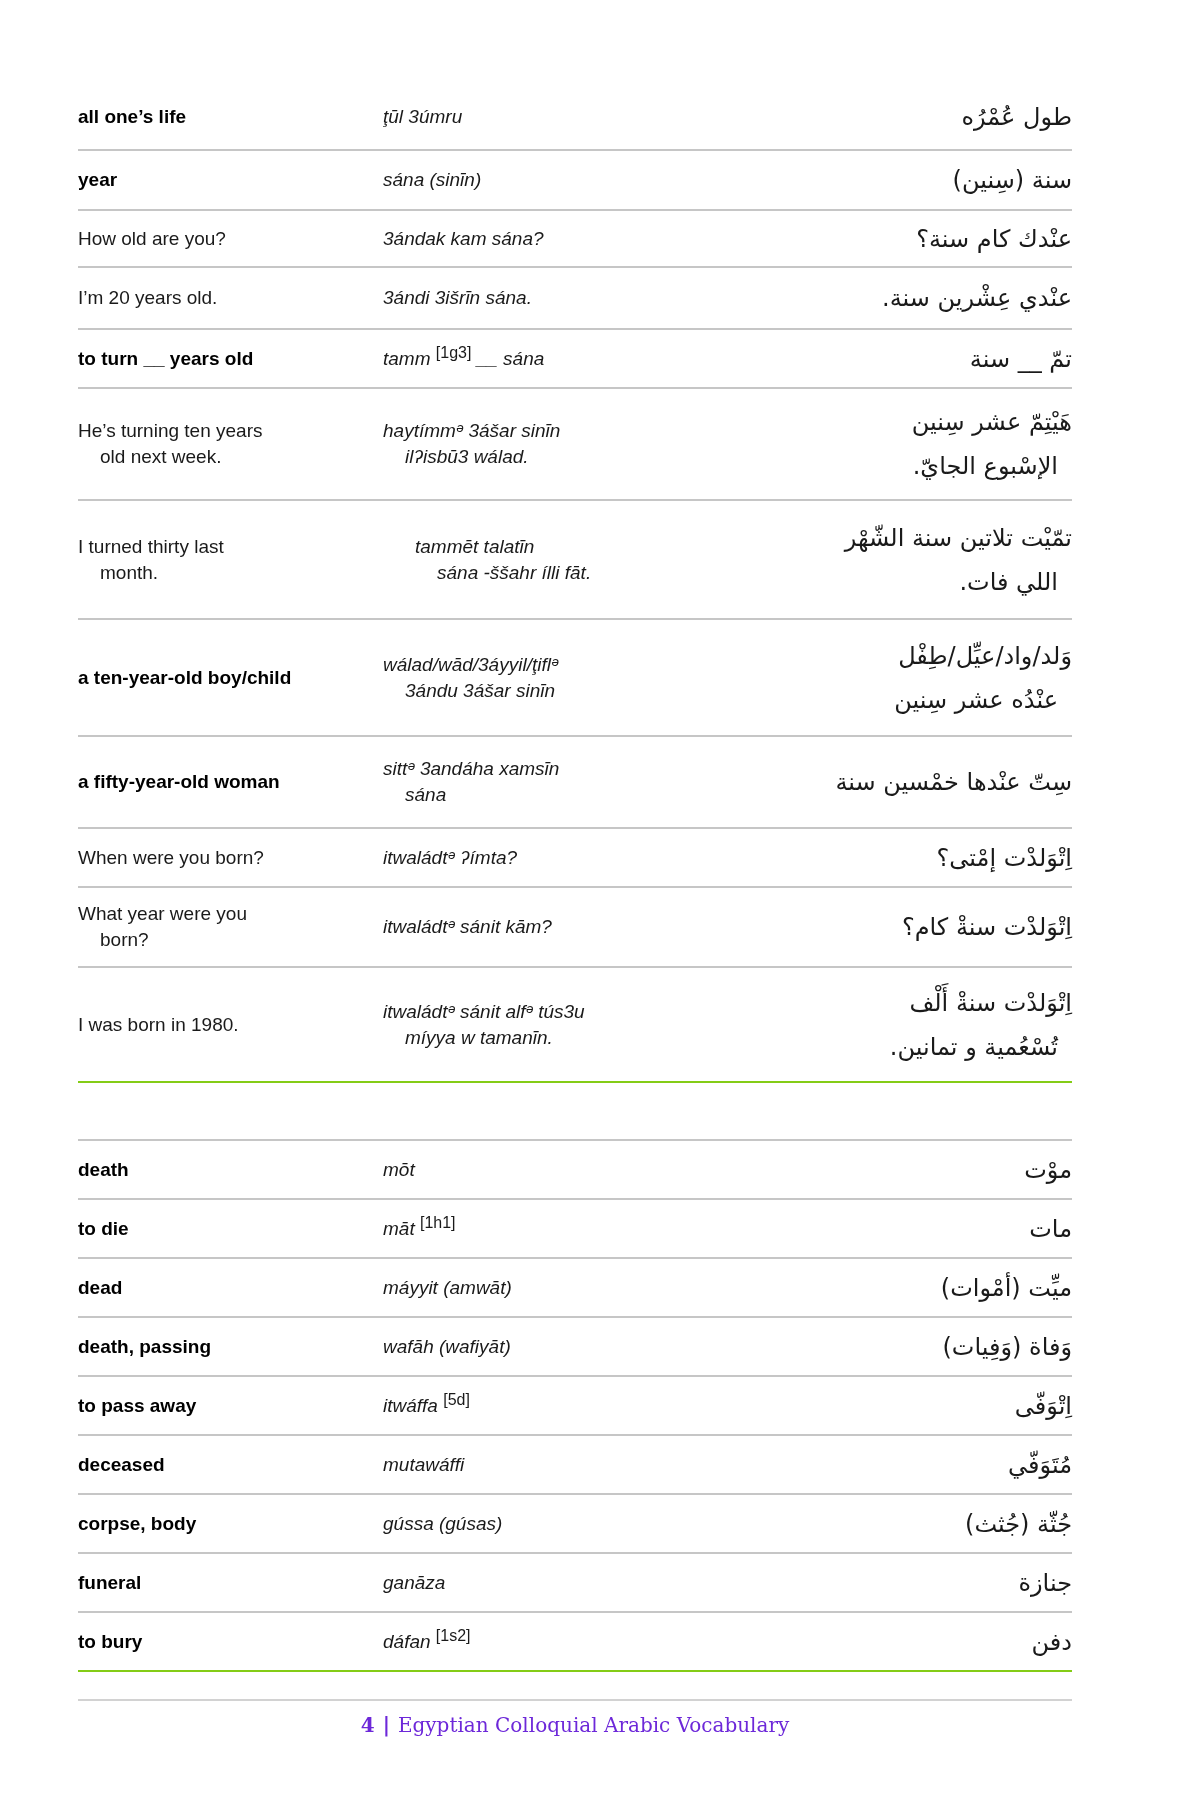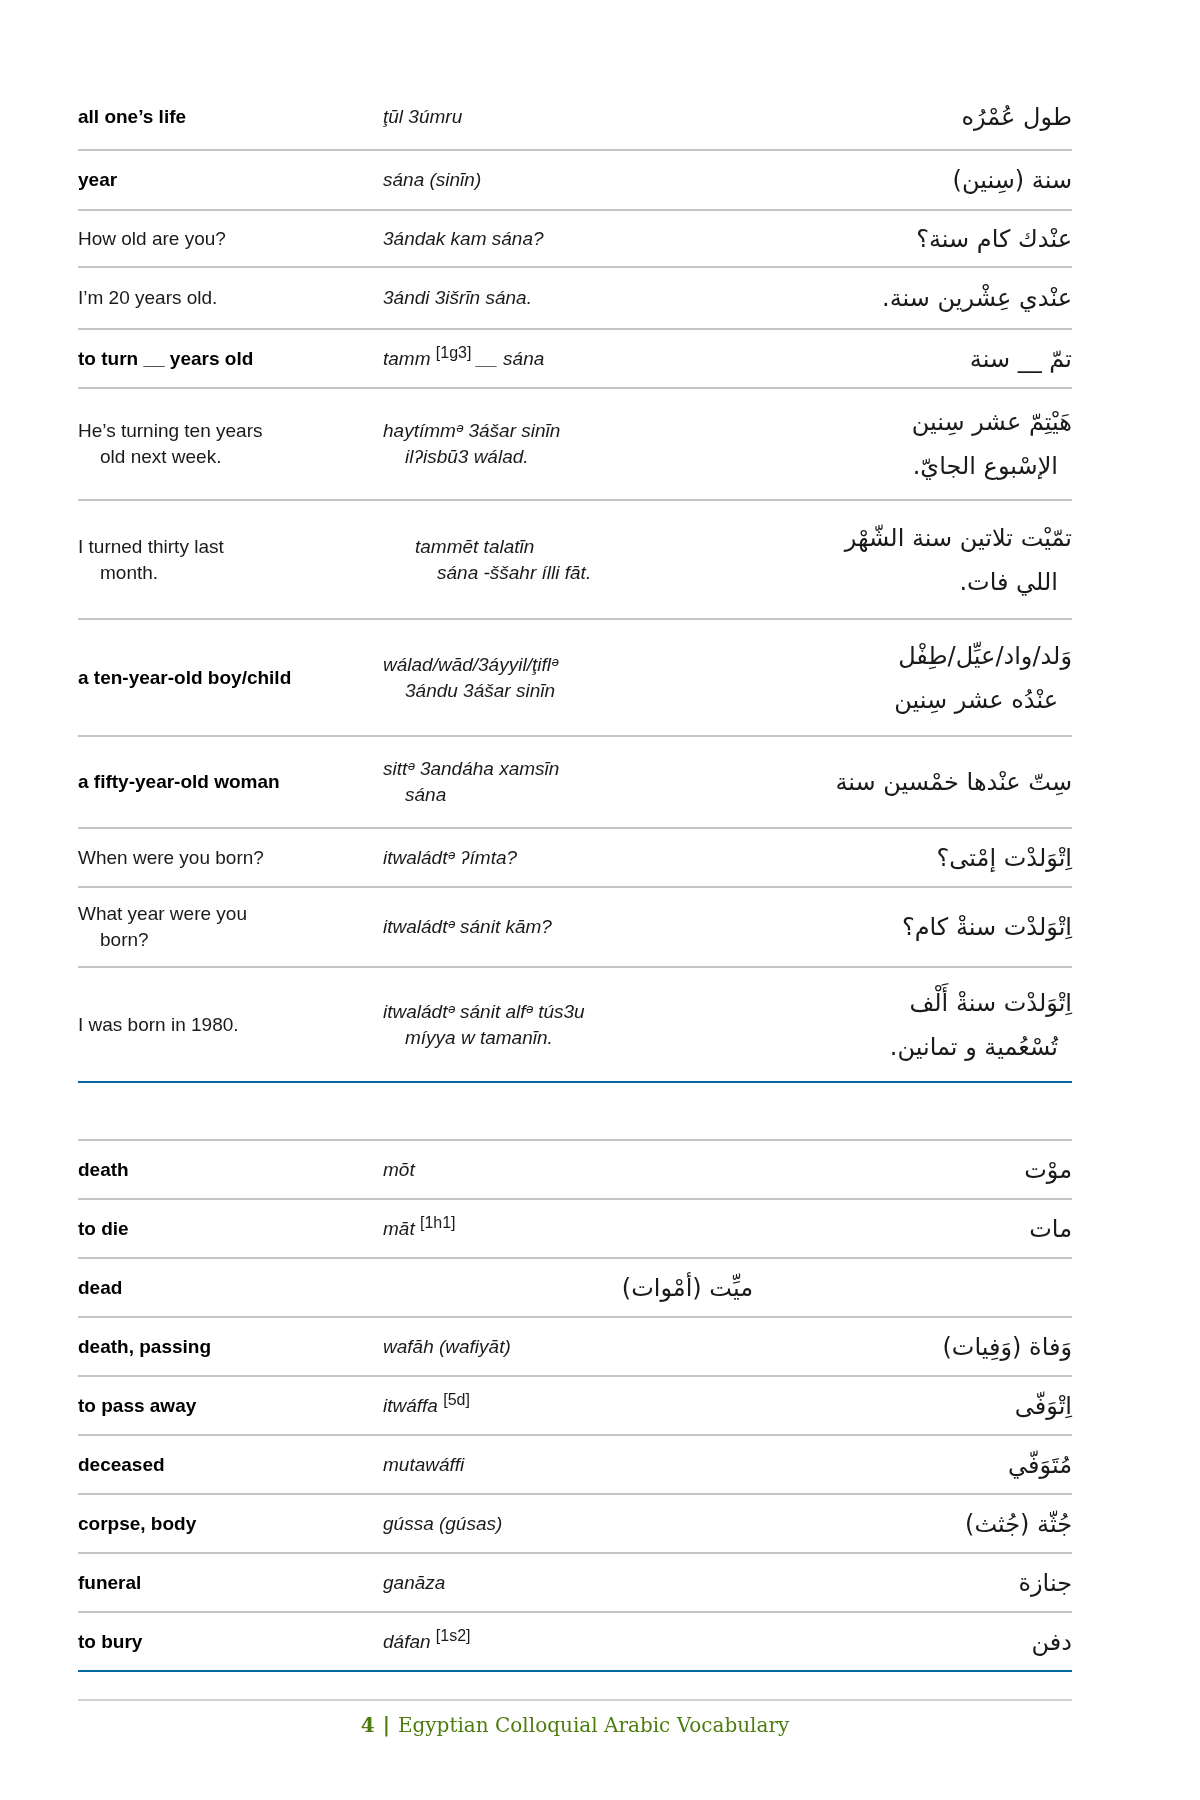--- a/index.html
+++ b/index.html
@@ -19,7 +19,7 @@
     align-items: center;
   }
   .vocab-table .row + .row { border-top: 2px solid #c6c6c6; }
-  .vocab-table { border-bottom: 2px solid #0369a1; }
+  .vocab-table { border-bottom: 2px solid #84cc16; }
   #table-death { border-top: 2px solid #c6c6c6; margin-top: 56px; }
 
   

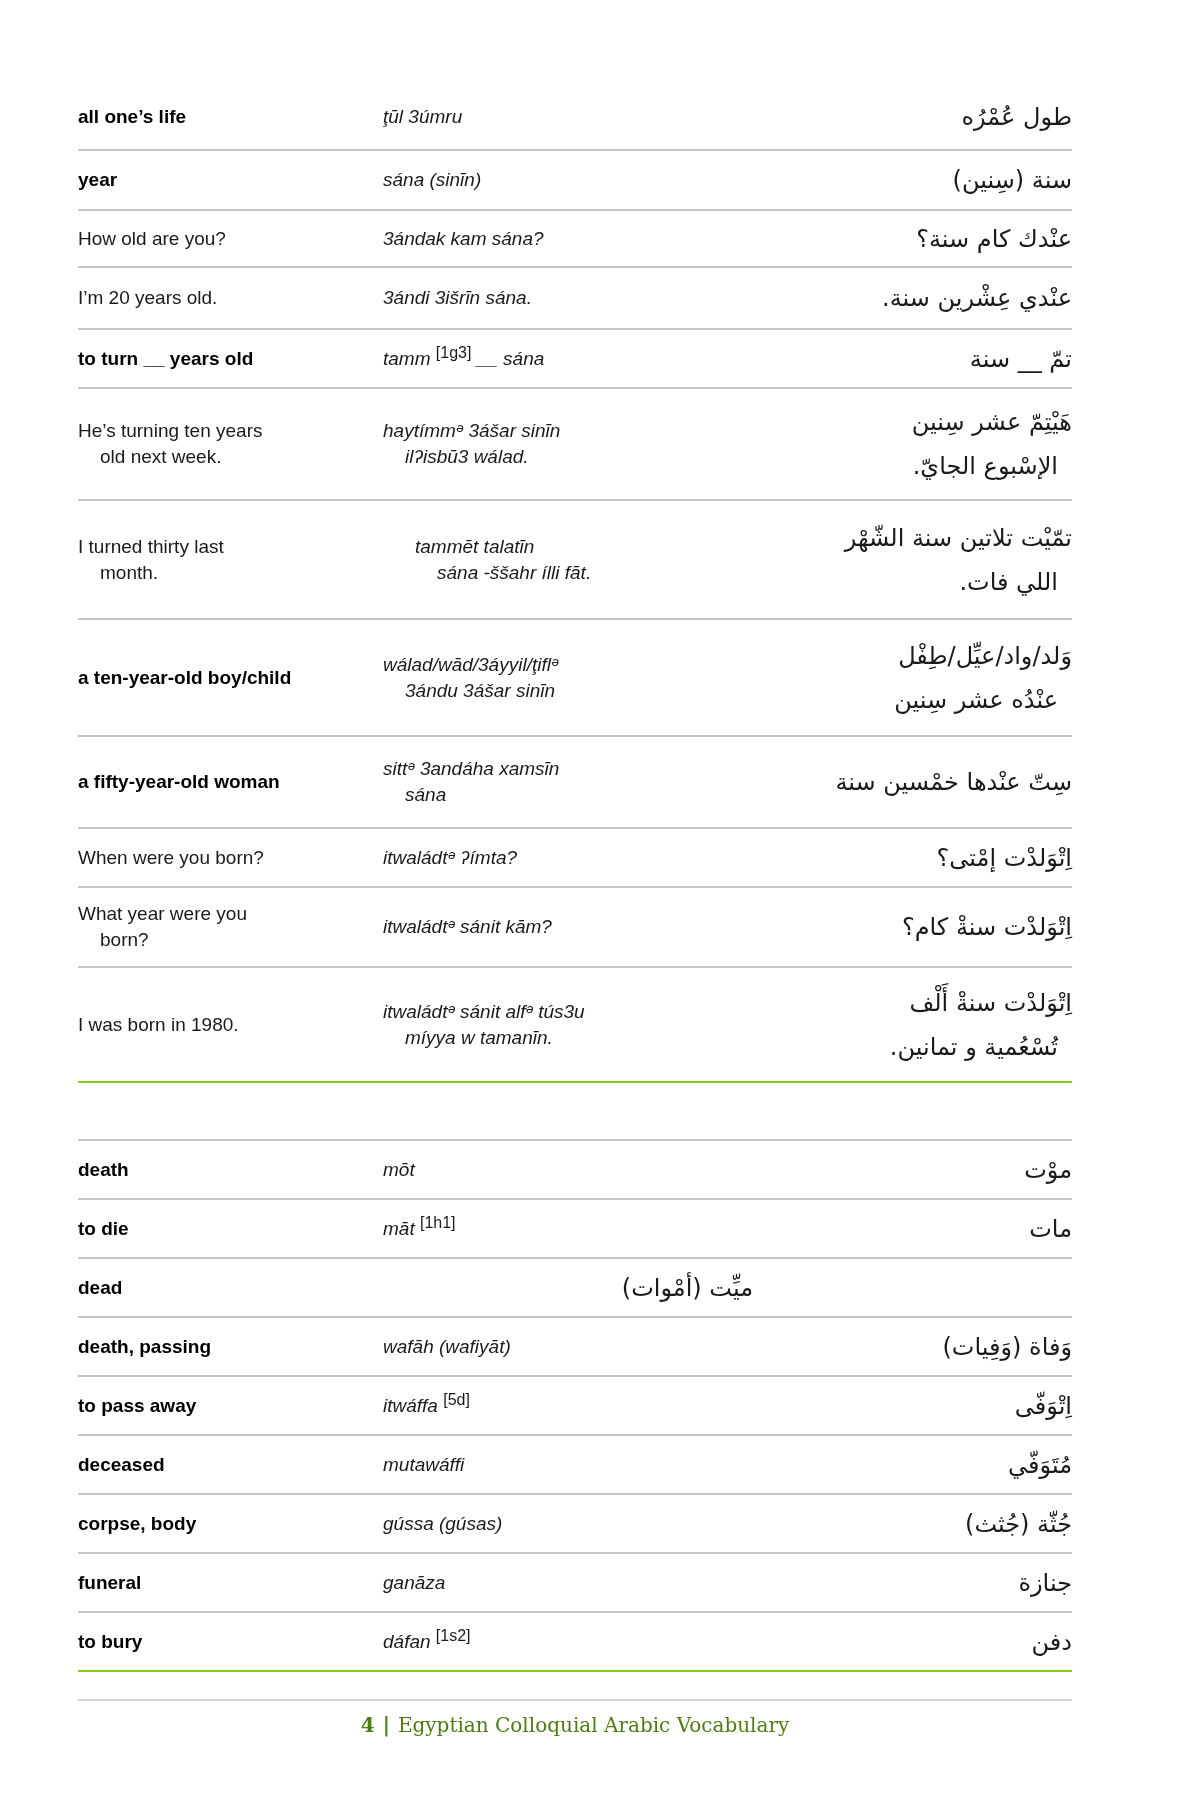--- a/index.html
+++ b/index.html
@@ -252,6 +252,9 @@
         <div class="cell en bold">
           <div class="line">dead</div>
         </div>
+        <div class="cell tr">
+          <div class="line"><span>máyyit (amwāt)</span></div>
+        </div>
         <div class="cell ar">
           <div class="line">ميِّت (أمْوات)</div>
         </div>

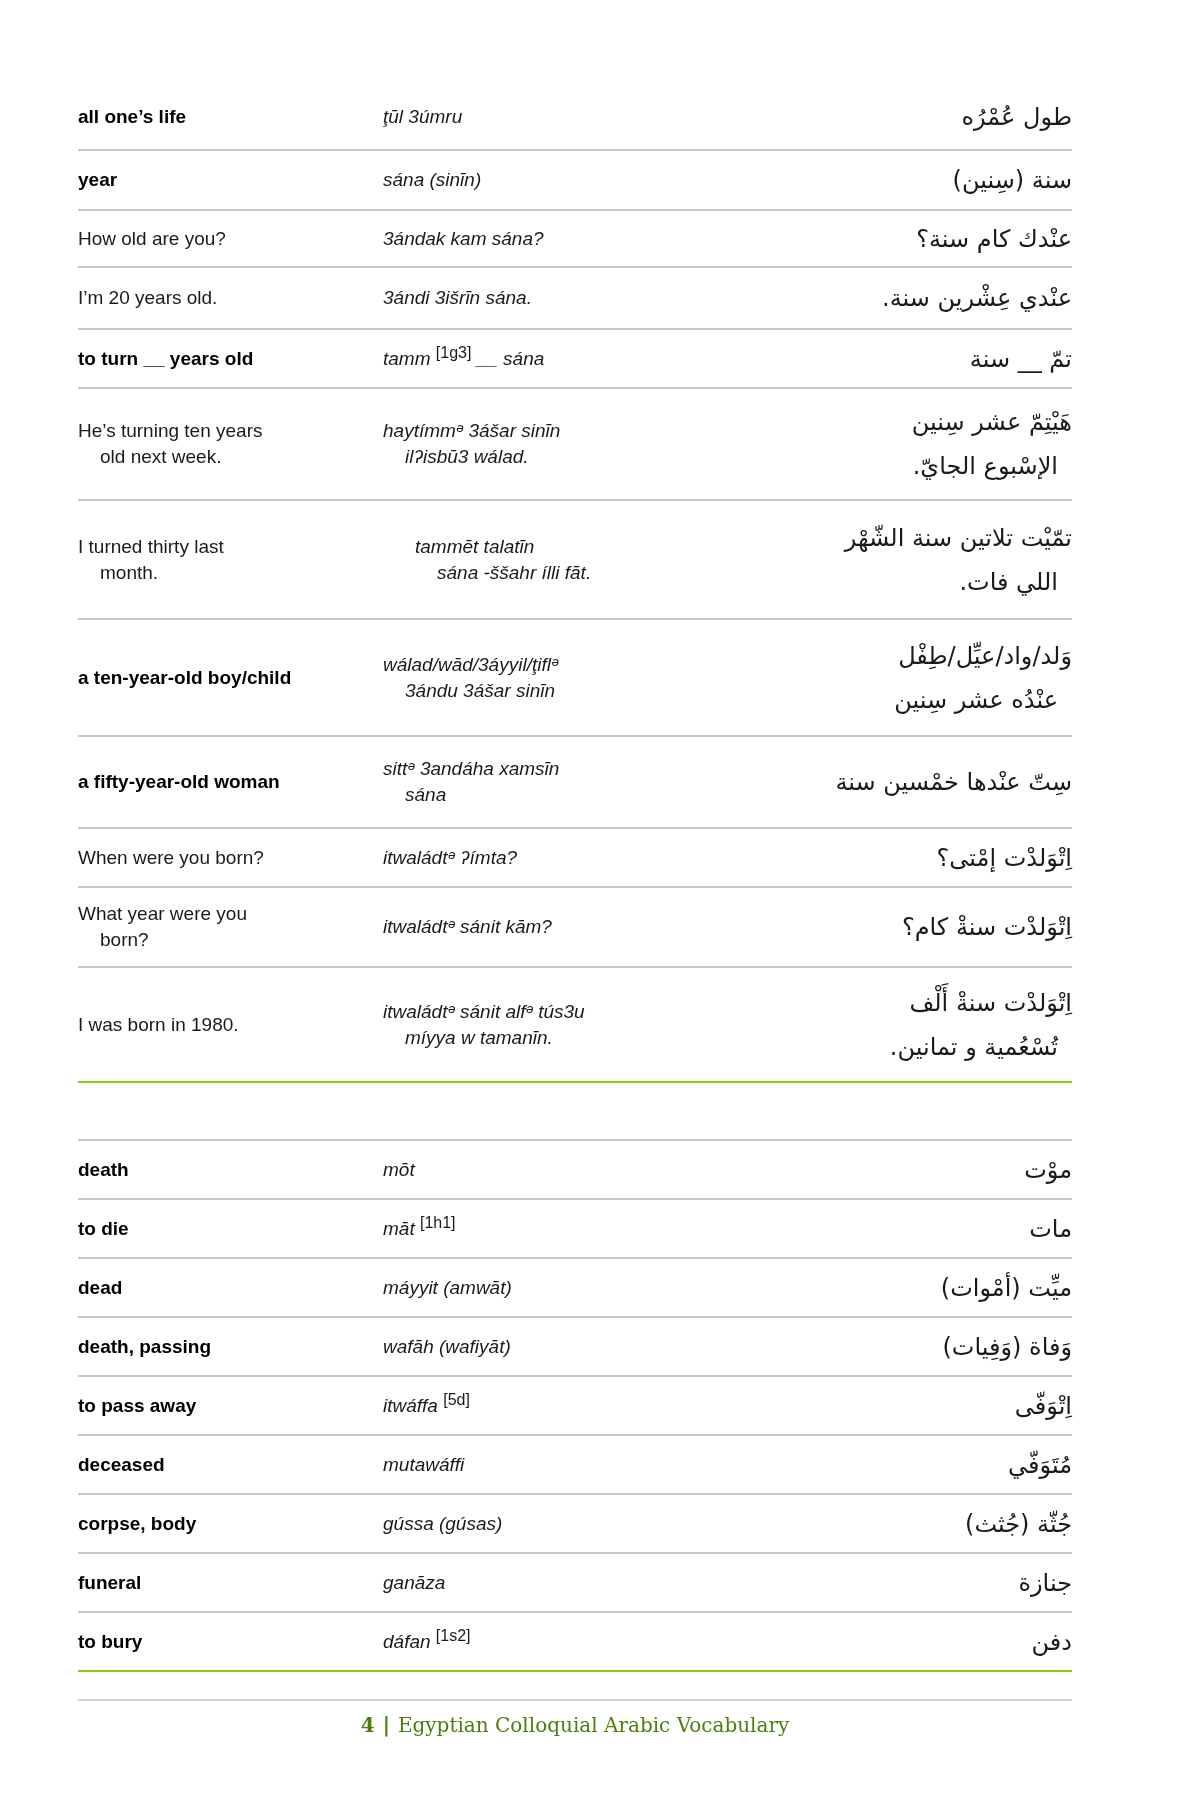--- a/index.html
+++ b/index.html
@@ -69,7 +69,7 @@
     text-align: center;
     font-family: "DejaVu Serif", "Liberation Serif", serif;
     font-size: 20px;
-    color: #4d7c0f;
+    color: #6d28d9;
   }
   .footer-text .pgnum { font-weight: bold; }
   .footer-text .pipe { font-weight: bold; margin: 0 8px; }

